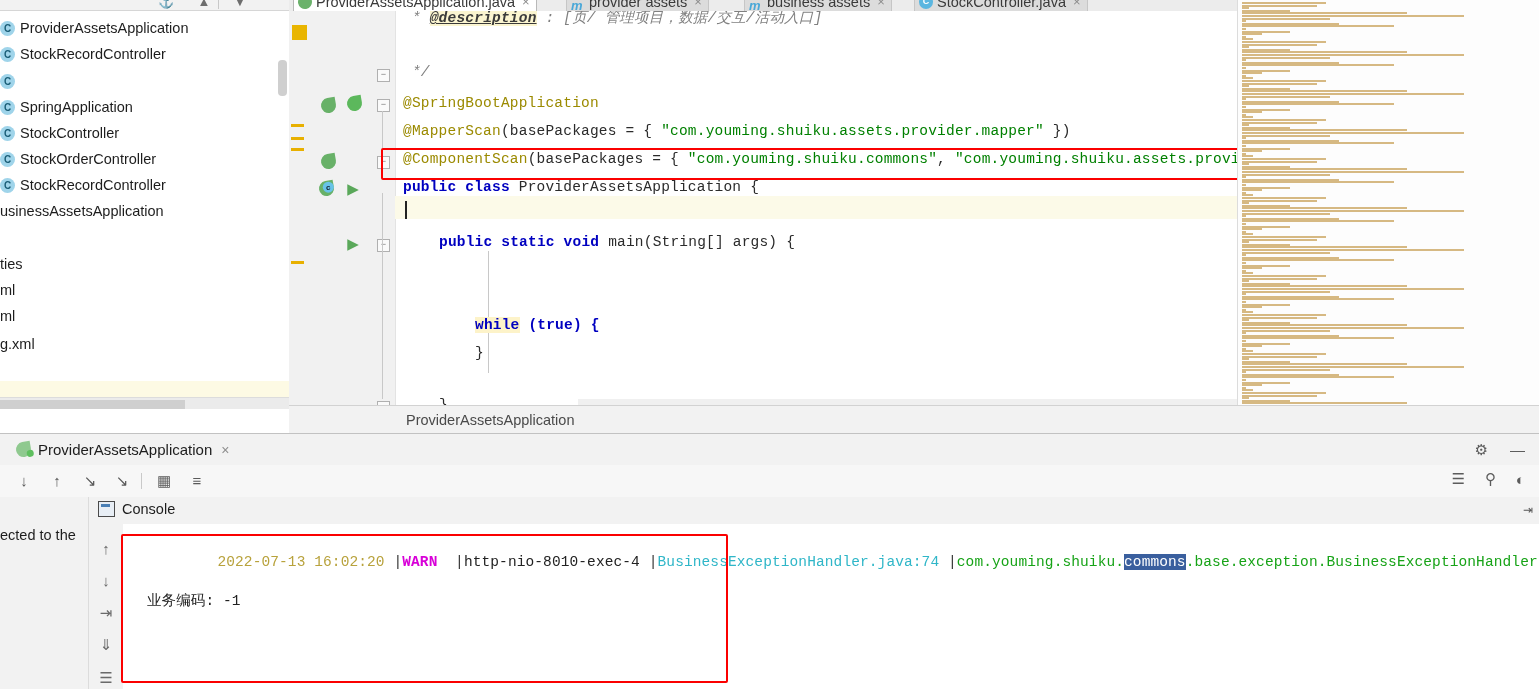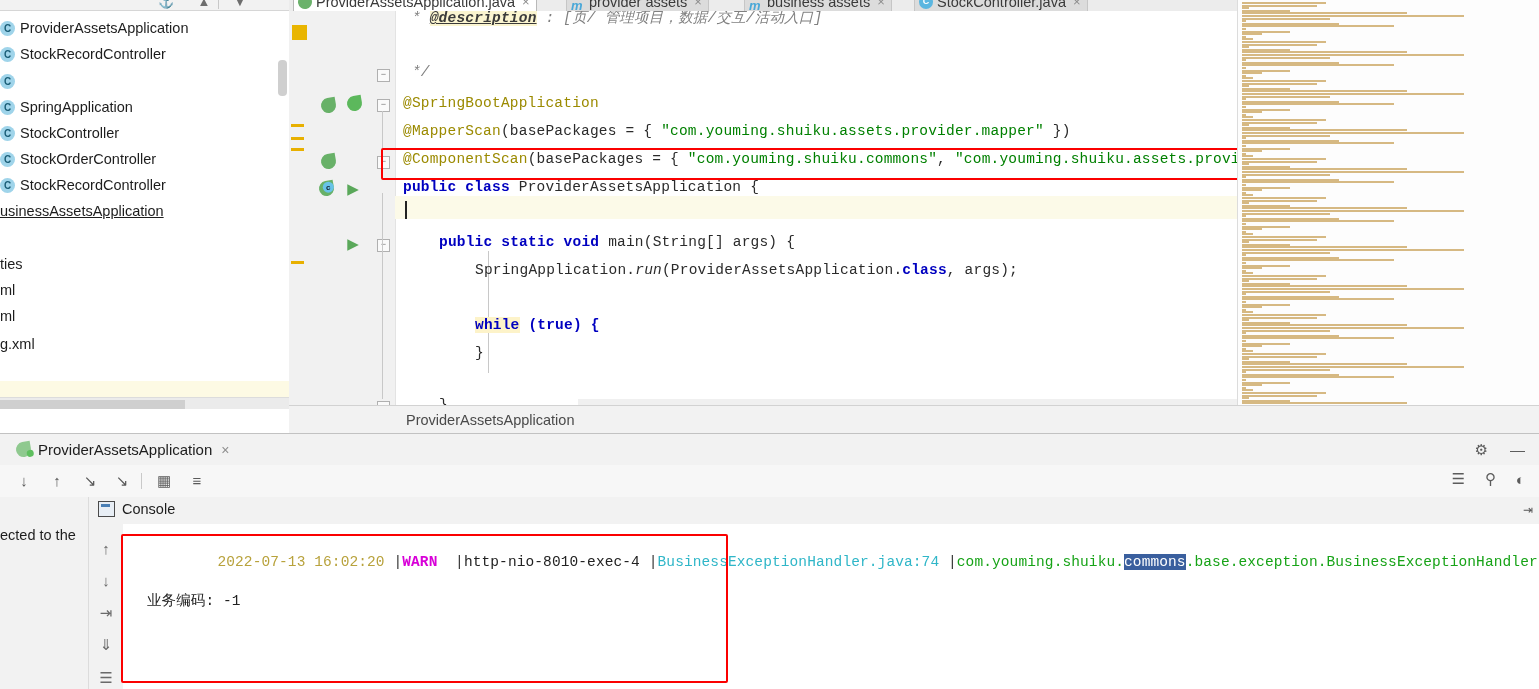--- a/index.html
+++ b/index.html
@@ -191,7 +191,7 @@
           <span class="cicon">C</span>
           <span class="lbl">StockRecordController</span>
         </div>
-        <div class="tree-item noicon" style="position:absolute;top:187px;left:0;text-decoration:underline;">
+        <div class="tree-item noicon" style="position:absolute;top:187px;left:0;">
           <span class="lbl">usinessAssetsApplication</span>
         </div>
         <div class="tree-item noicon" style="position:absolute;top:240px;left:0;">

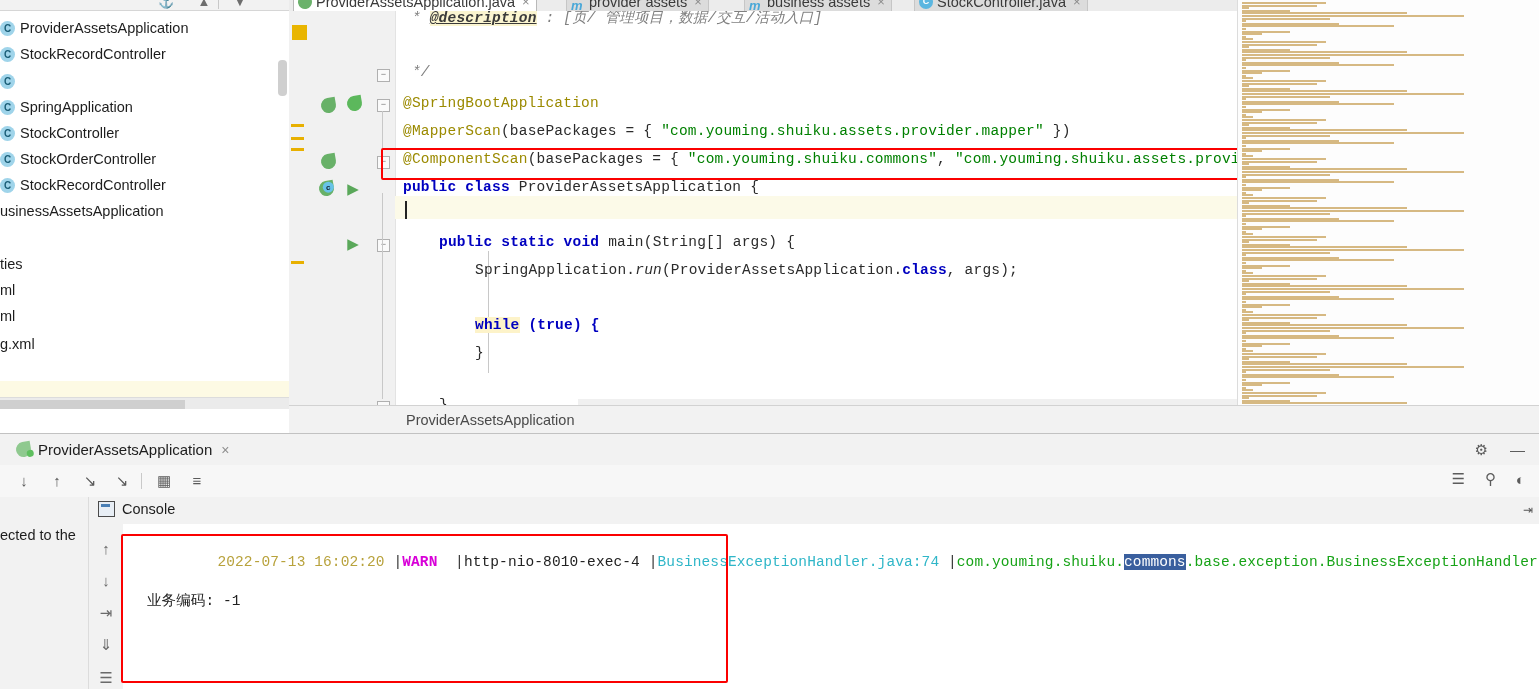--- a/index.html
+++ b/index.html
@@ -300,7 +300,6 @@
 
         <div class="codeline" style="top:223px;left:150px;"><span class="kw">public static void</span><span> main(String[] args) {</span></div>
 
-        <div class="codeline" style="top:251px;left:186px;"><span>SpringApplication.</span><span class="ital">run</span><span>(ProviderAssetsApplication.</span><span class="kw">class</span><span>, args);</span></div>
 
         <div class="codeline" style="top:306px;left:186px;"><span class="kw hl-while">while</span><span class="kw"> (true) {</span></div>
 

